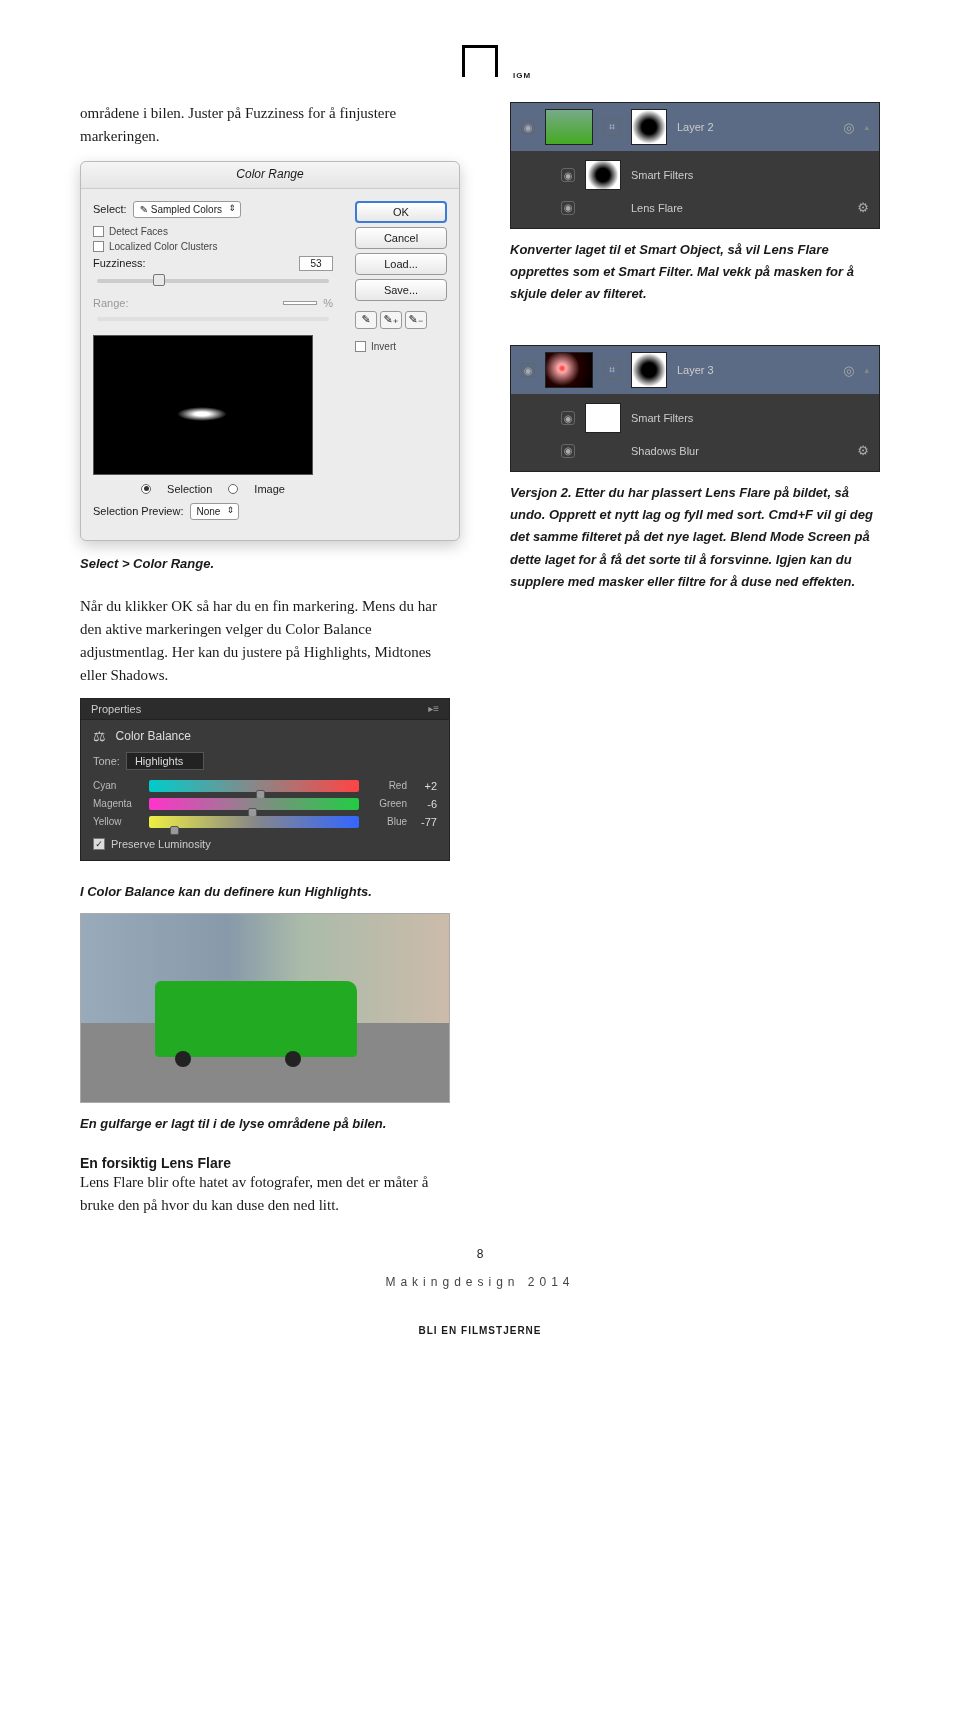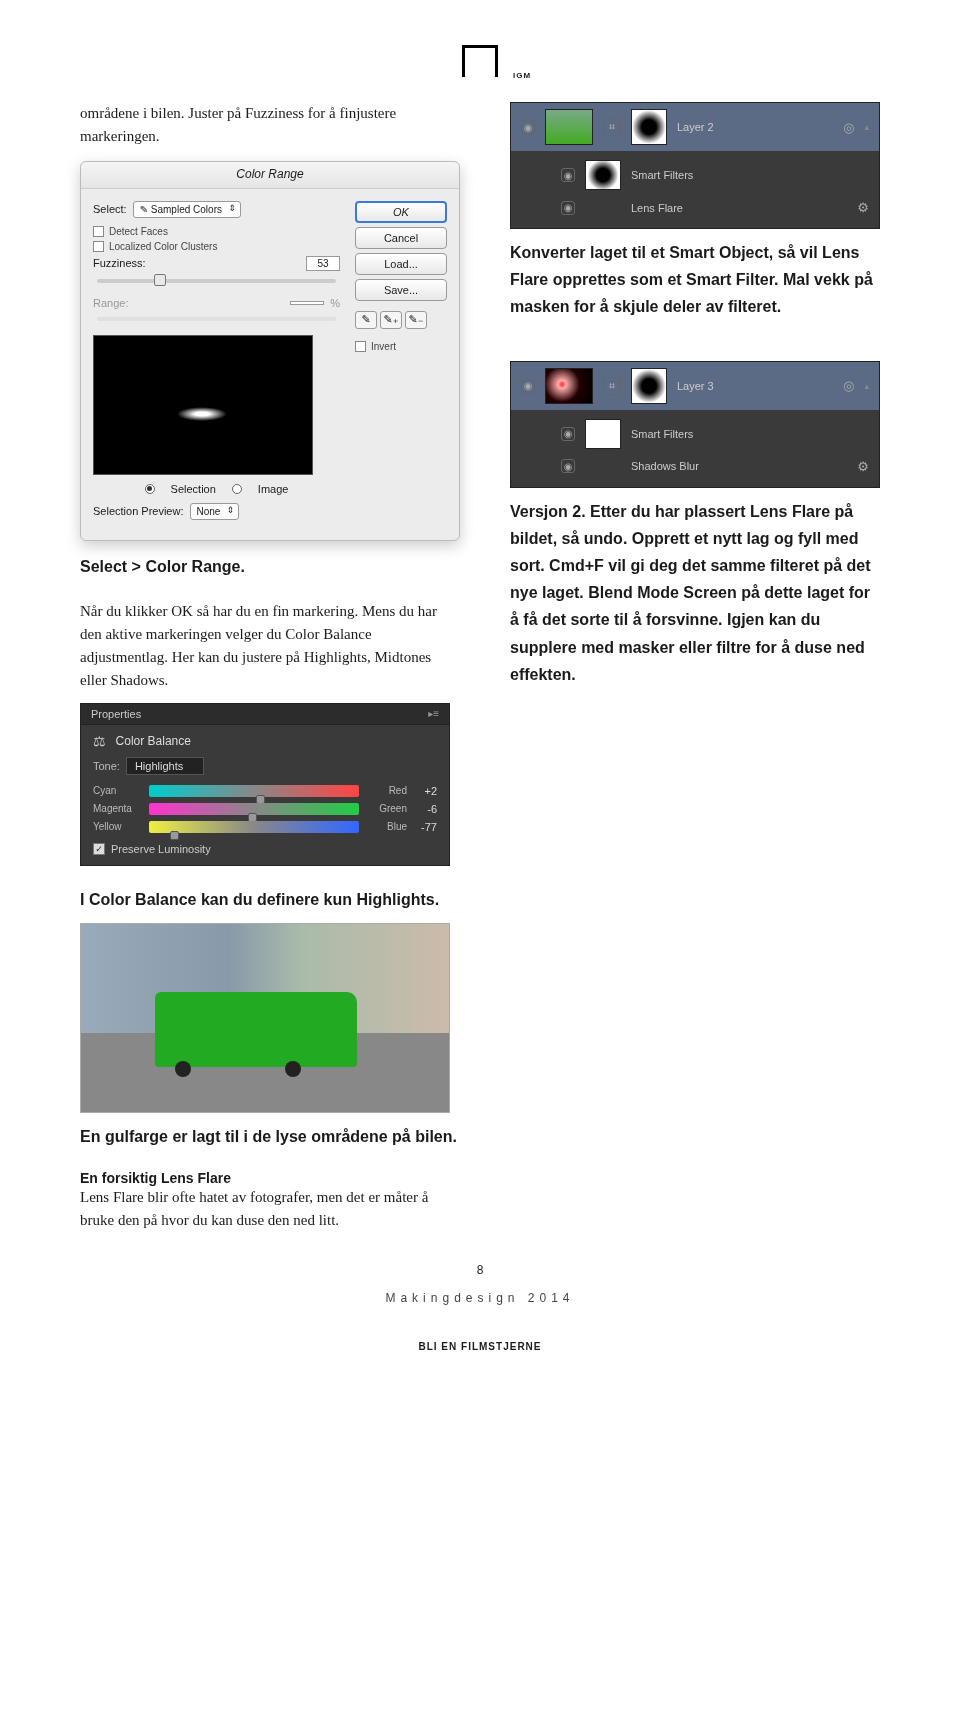--- a/index.html
+++ b/index.html
@@ -22,7 +22,7 @@
 
 .dialog { background:#ececec; border:1px solid #bbb; border-radius:6px; width:380px; font:11px Arial; box-shadow:0 5px 15px rgba(0,0,0,0.2); margin:12px 0; }
 .dialog-title { text-align:center; padding:5px 0 7px; border-bottom:1px solid #ccc; background:linear-gradient(#f5f5f5,#e5e5e5); border-radius:6px 6px 0 0; font-size:12px;font-style:italic; }
-.dialog-body { display:flex; padding:12px; gap:15px; }
+.dialog-body { display:flex; padding:12px; gap:22px; }
 .dcol-l { flex:1; }
 .dcol-r { width:92px; display:flex; flex-direction:column; gap:4px; }
 .row { display:flex; align-items:center; gap:6px; margin-bottom:8px; }

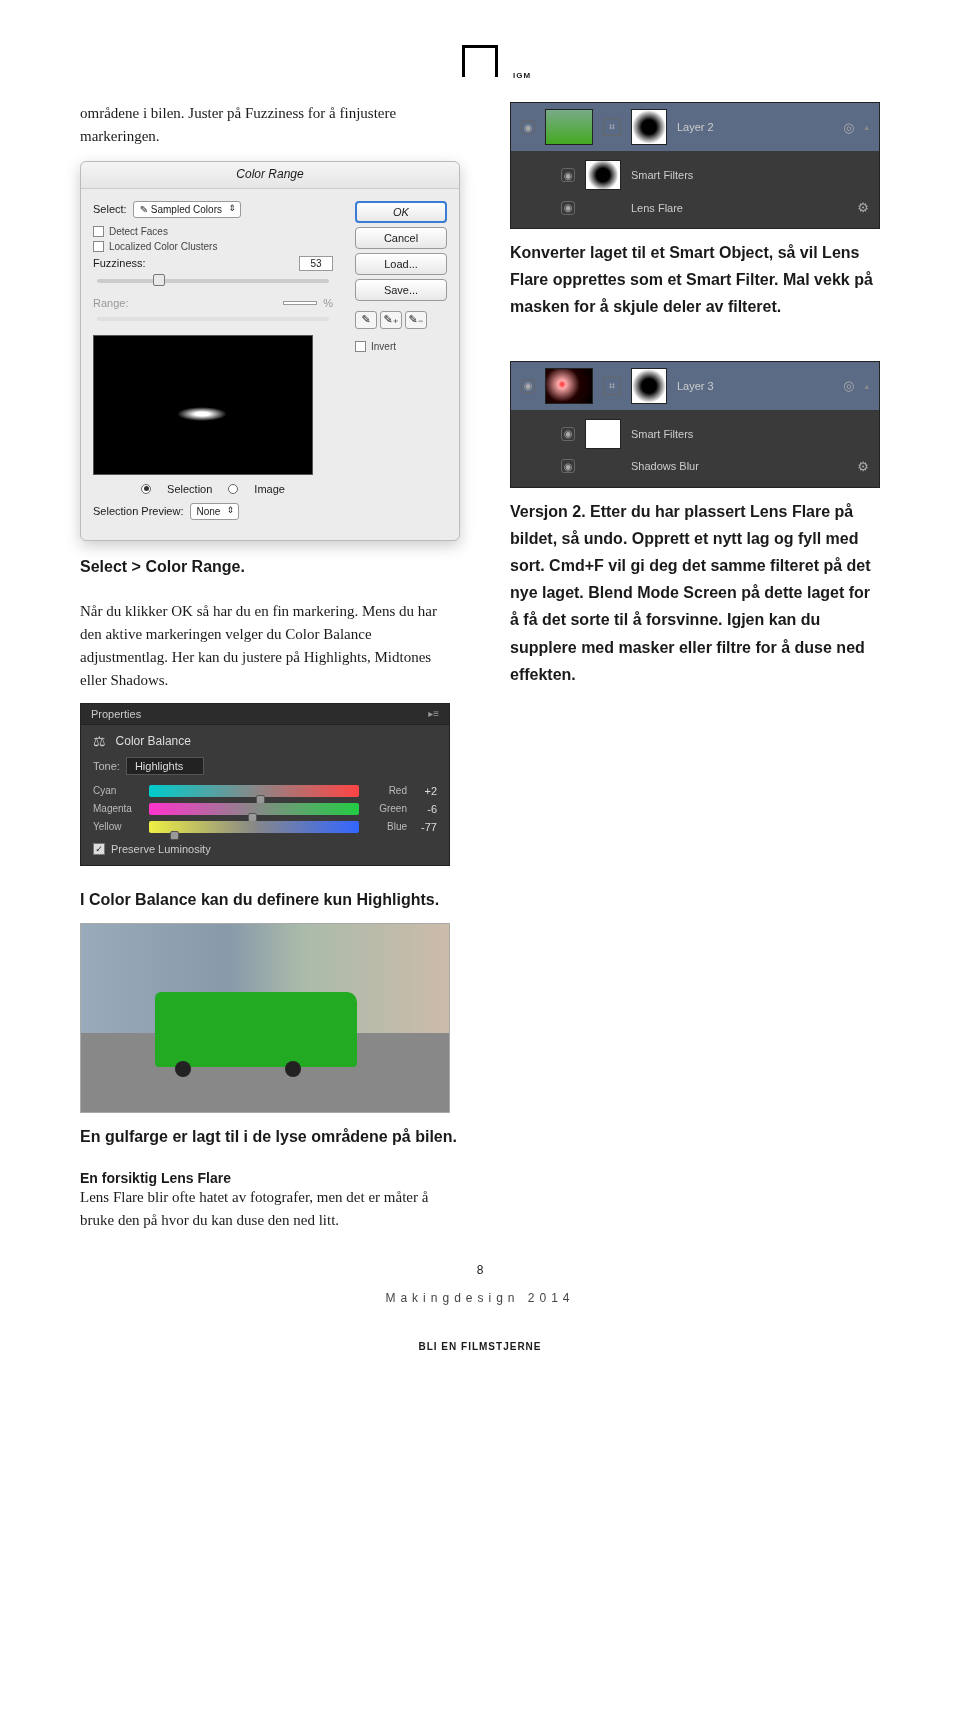--- a/index.html
+++ b/index.html
@@ -34,7 +34,7 @@
 .slider-track { height:4px; background:#ccc; border-radius:2px; margin:6px 4px 14px; position:relative; }
 .slider-knob { position:absolute; top:-5px; width:12px; height:12px; background:#e8e8e8; border:1px solid #777; border-radius:2px; }
 .btn { background:linear-gradient(#fff,#e8e8e8); border:1px solid #999; border-radius:4px; padding:4px 0; text-align:center; font-size:11px; }
-.btn.primary { border:2px solid #3b7bd6; padding:3px 0;font-style:italic; }
+.btn.primary { border:2px solid #3b7bd6; padding:3px 0; }
 .preview { background:#000; width:220px; height:140px; margin:8px 0; position:relative; border:1px solid #555; }
 .preview-mark { position:absolute; top:52%; left:38%; width:50px; height:14px; background:radial-gradient(#fff 20%,transparent 70%); }
 .radio { width:10px; height:10px; border:1px solid #666; border-radius:50%; background:#fff; display:inline-block; position:relative; }

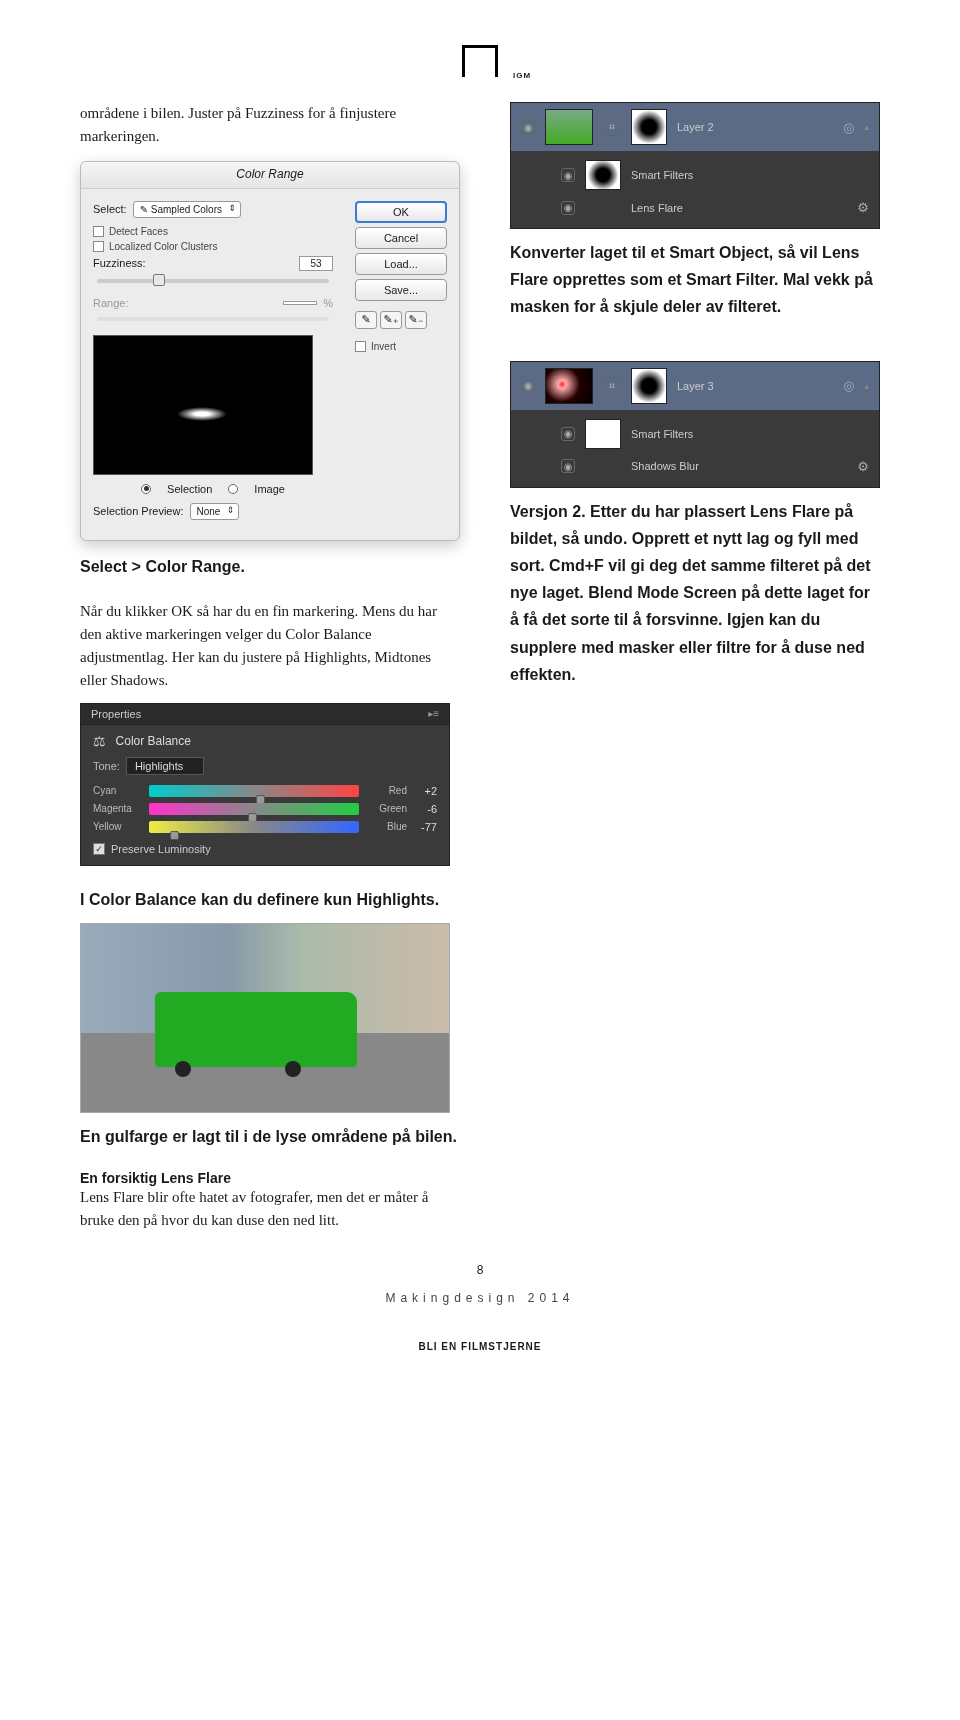--- a/index.html
+++ b/index.html
@@ -13,7 +13,7 @@
 
 
 .serif { font-family:Georgia,serif; font-size:15px; line-height:1.55; }
-.sans { font-family:Arial,Helvetica,sans-serif; font-size:16px; font-weight:bold; line-height:1.7; }
+.sans { font-family:Arial,Helvetica,sans-serif; font-size:13px; font-weight:bold; line-height:1.7;font-style:italic; }
 .heading { font-family:Arial,Helvetica,sans-serif; font-weight:bold; font-size:14px; }
 
 .two-col { display:flex; gap:50px; }

